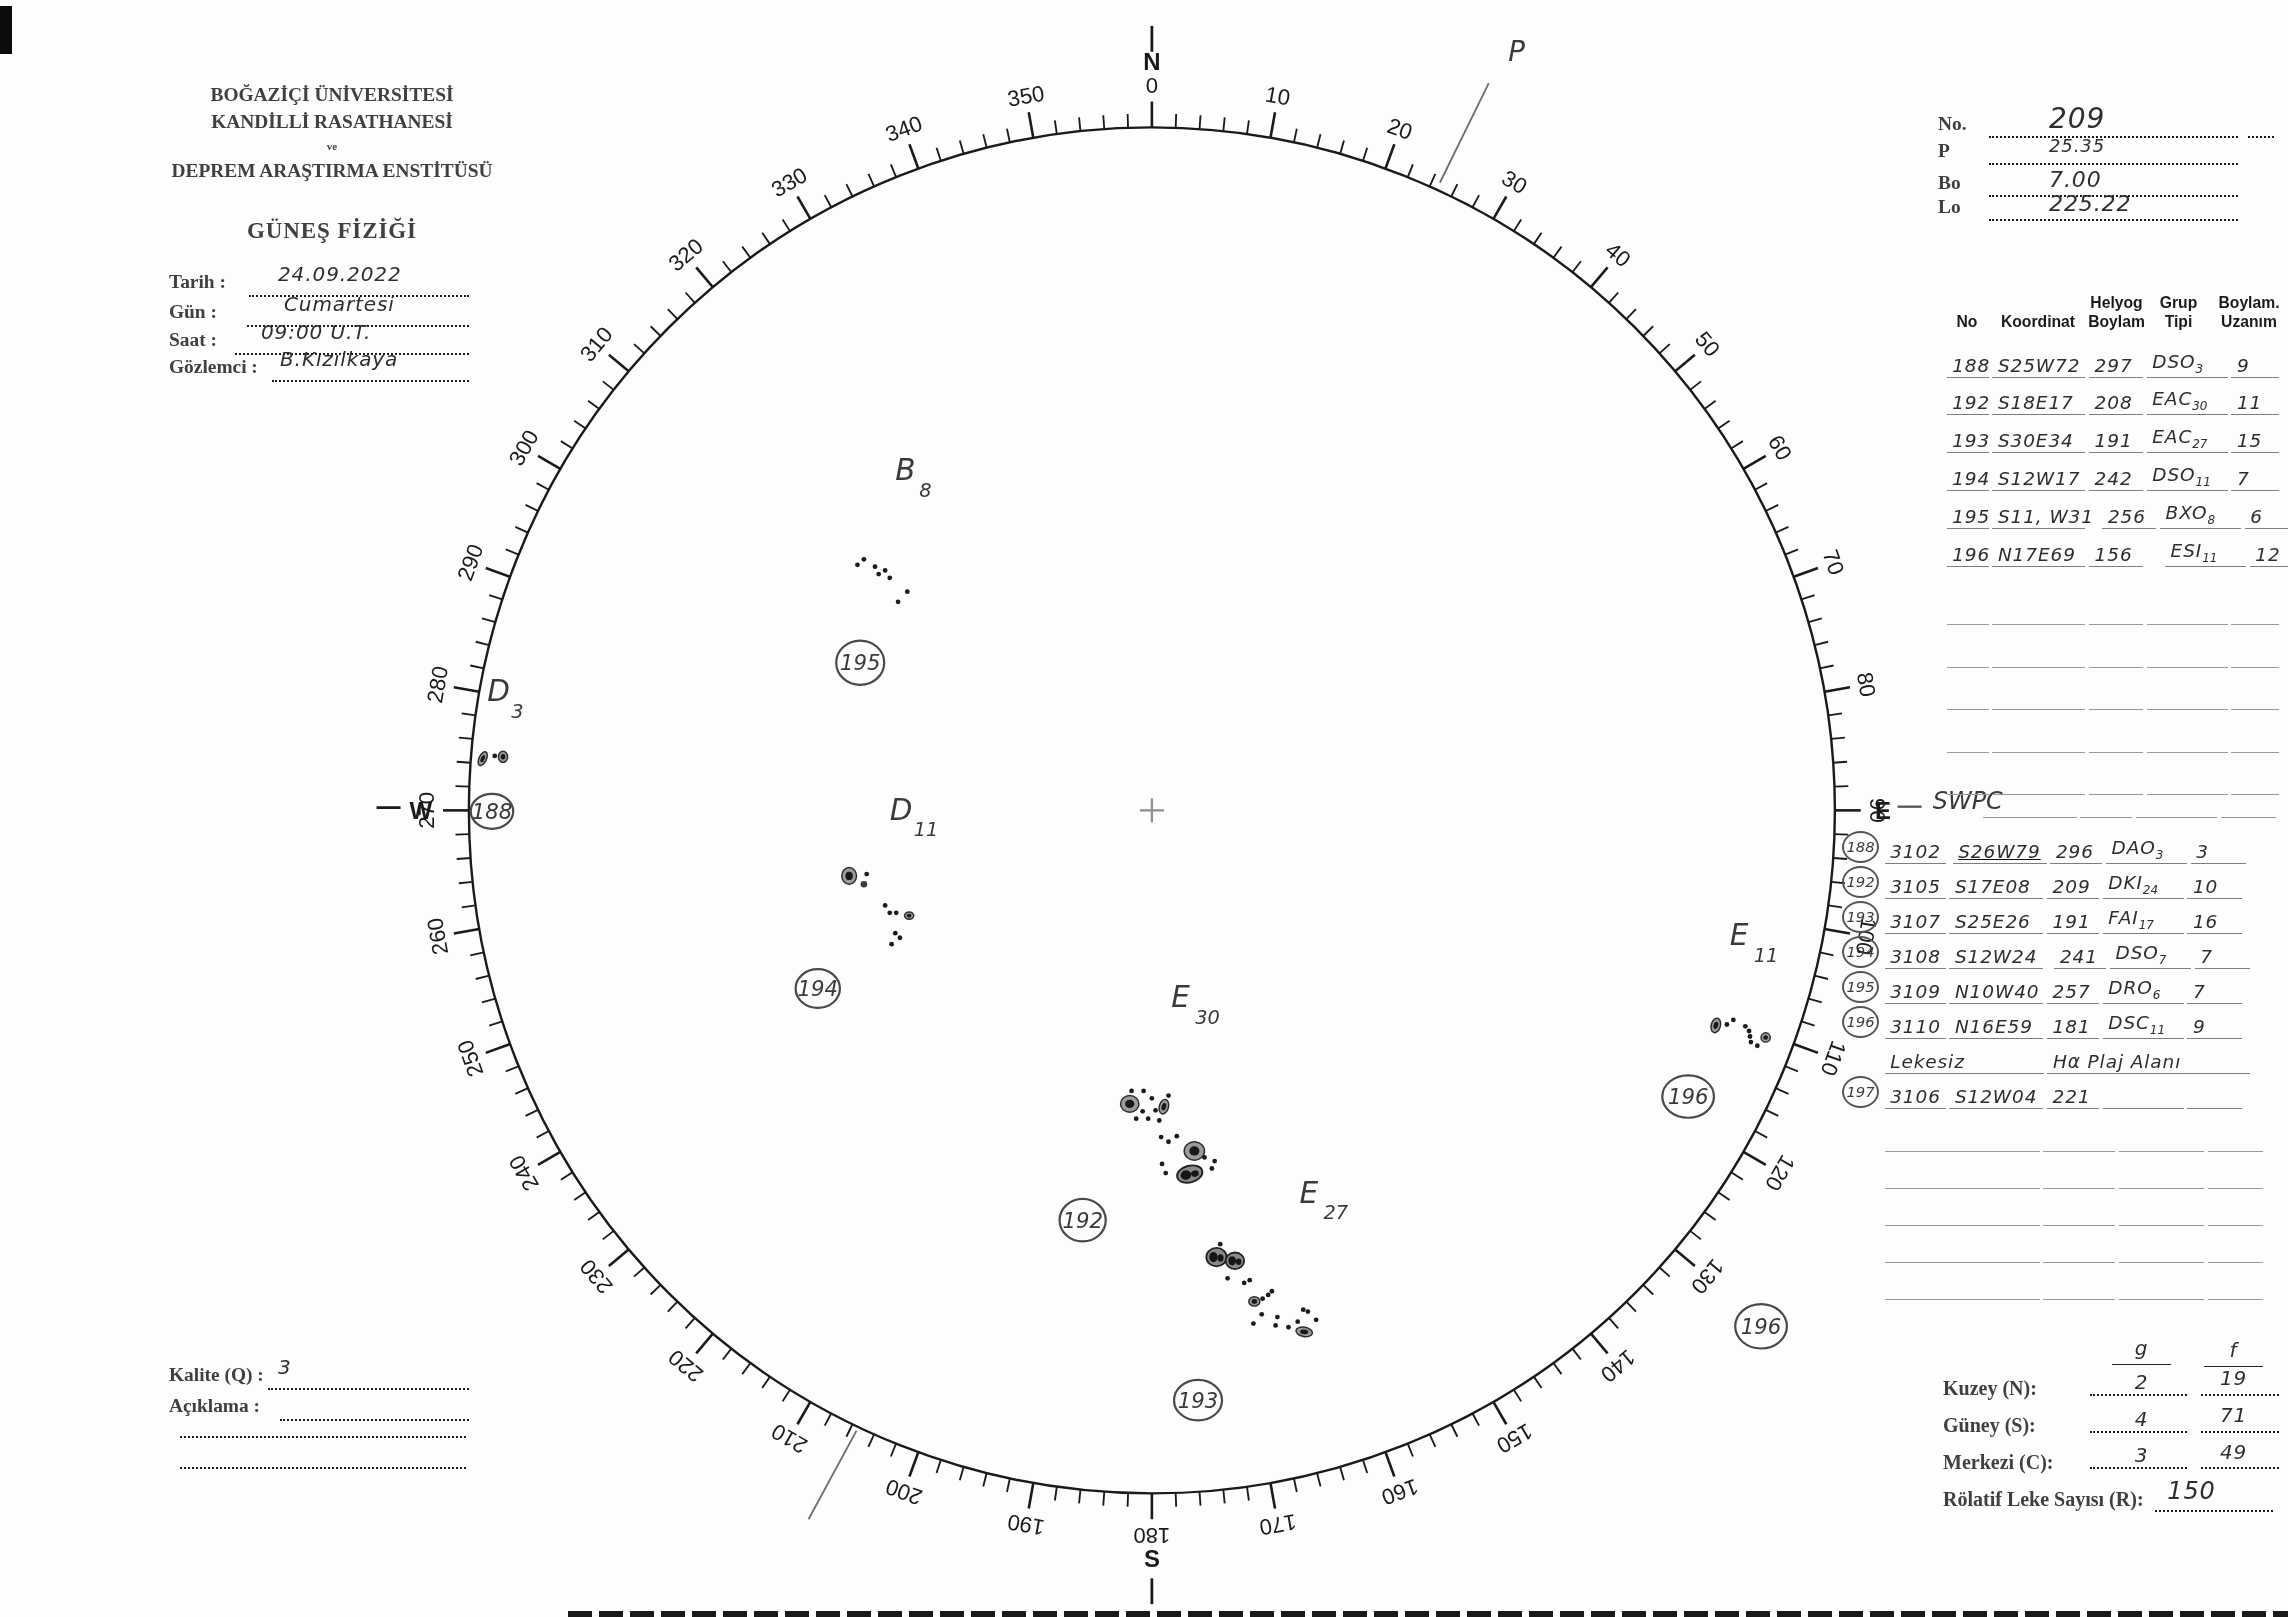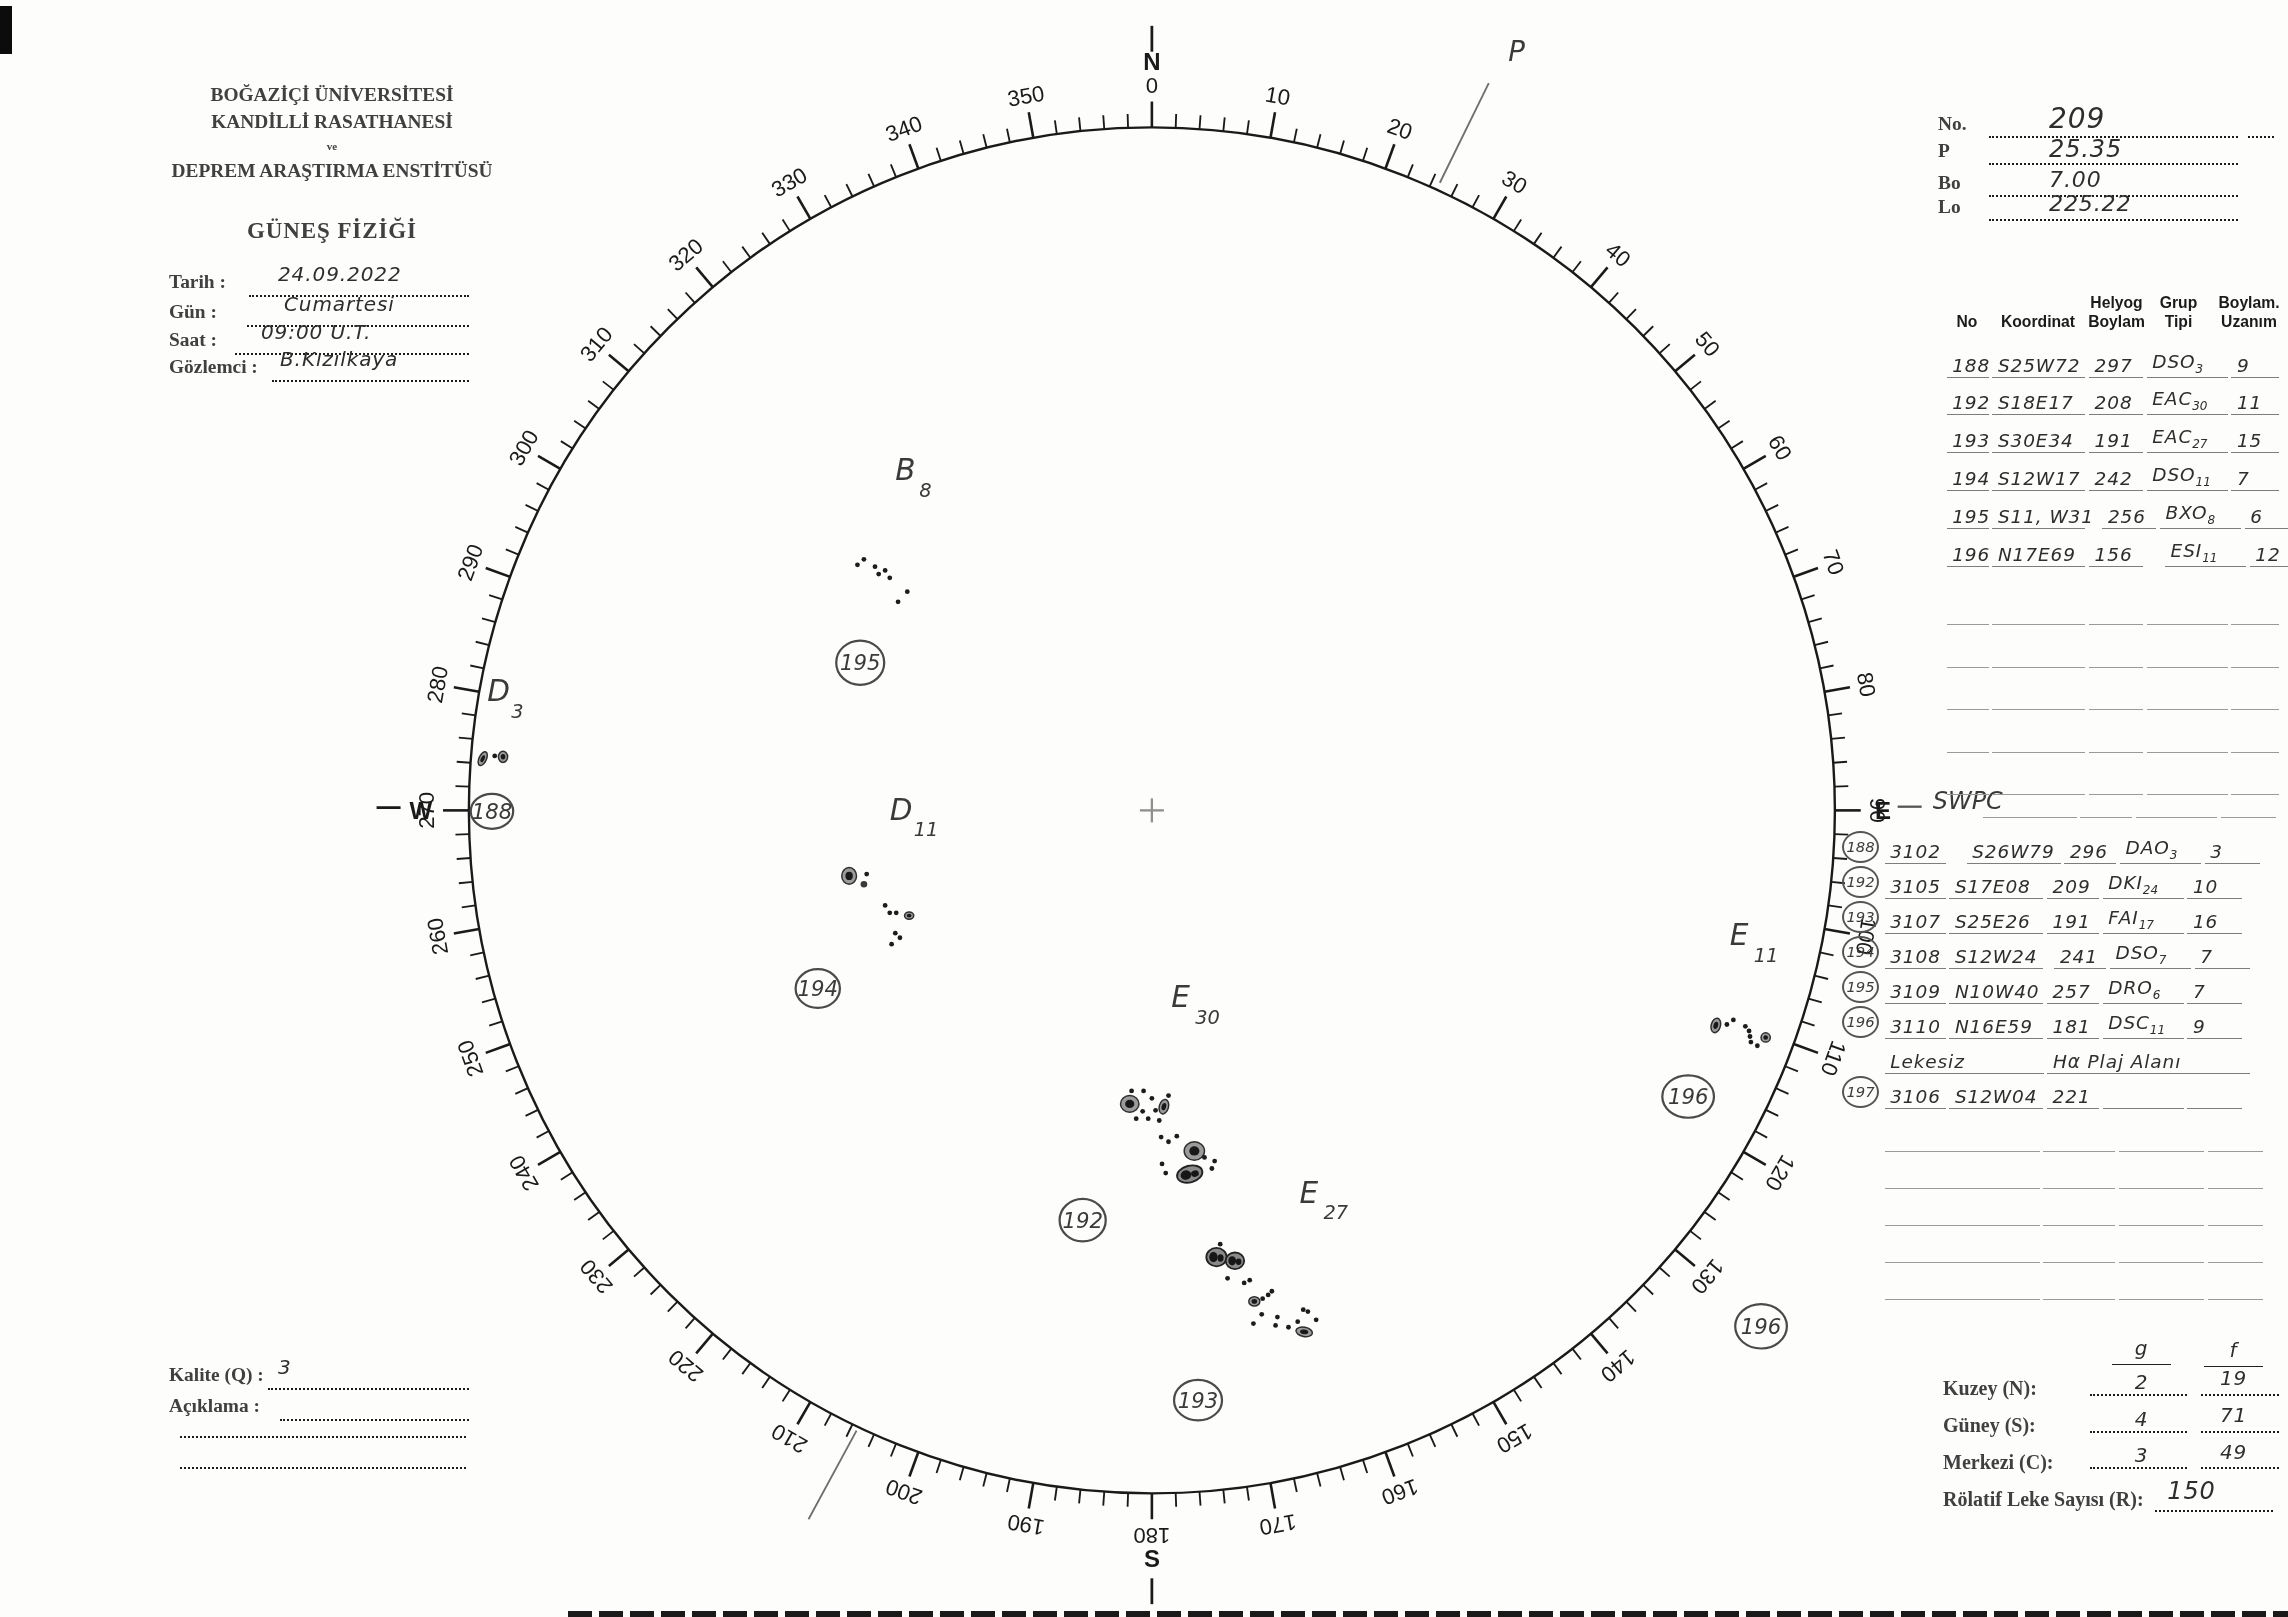--- a/index.html
+++ b/index.html
@@ -455,7 +455,7 @@
 
   <div id="eph-block">
       <div class="eph-row" style="top: 113px;"><span class="lab printed">No.</span><span class="dl dotline"></span><span class="val hw" style="left:111px;top:-11px;font-size:28px;">209</span><span class="dotline" style="position:absolute;bottom:2.8px;right:4.6px;width:26px;"></span></div>
-      <div class="eph-row" style="top: 140px;"><span class="lab printed">P</span><span class="dl dotline"></span><span class="val hw" style="left:111px;top:-5.5px;font-size:24px;">25.35</span></div>
+      <div class="eph-row" style="top: 140px;"><span class="lab printed">P</span><span class="dl dotline"></span><span class="val hw" style="left:111px;top:-5.5px;font-size:18px;">25.35</span></div>
       <div class="eph-row" style="top: 172px;"><span class="lab printed">Bo</span><span class="dl dotline"></span><span class="val hw" style="left:111px;top:-5.5px;font-size:22px;">7.00</span></div>
       <div class="eph-row" style="top: 196px;"><span class="lab printed">Lo</span><span class="dl dotline"></span><span class="val hw" style="left:111px;top:-5.5px;font-size:22px;">225.22</span></div>
     </div>

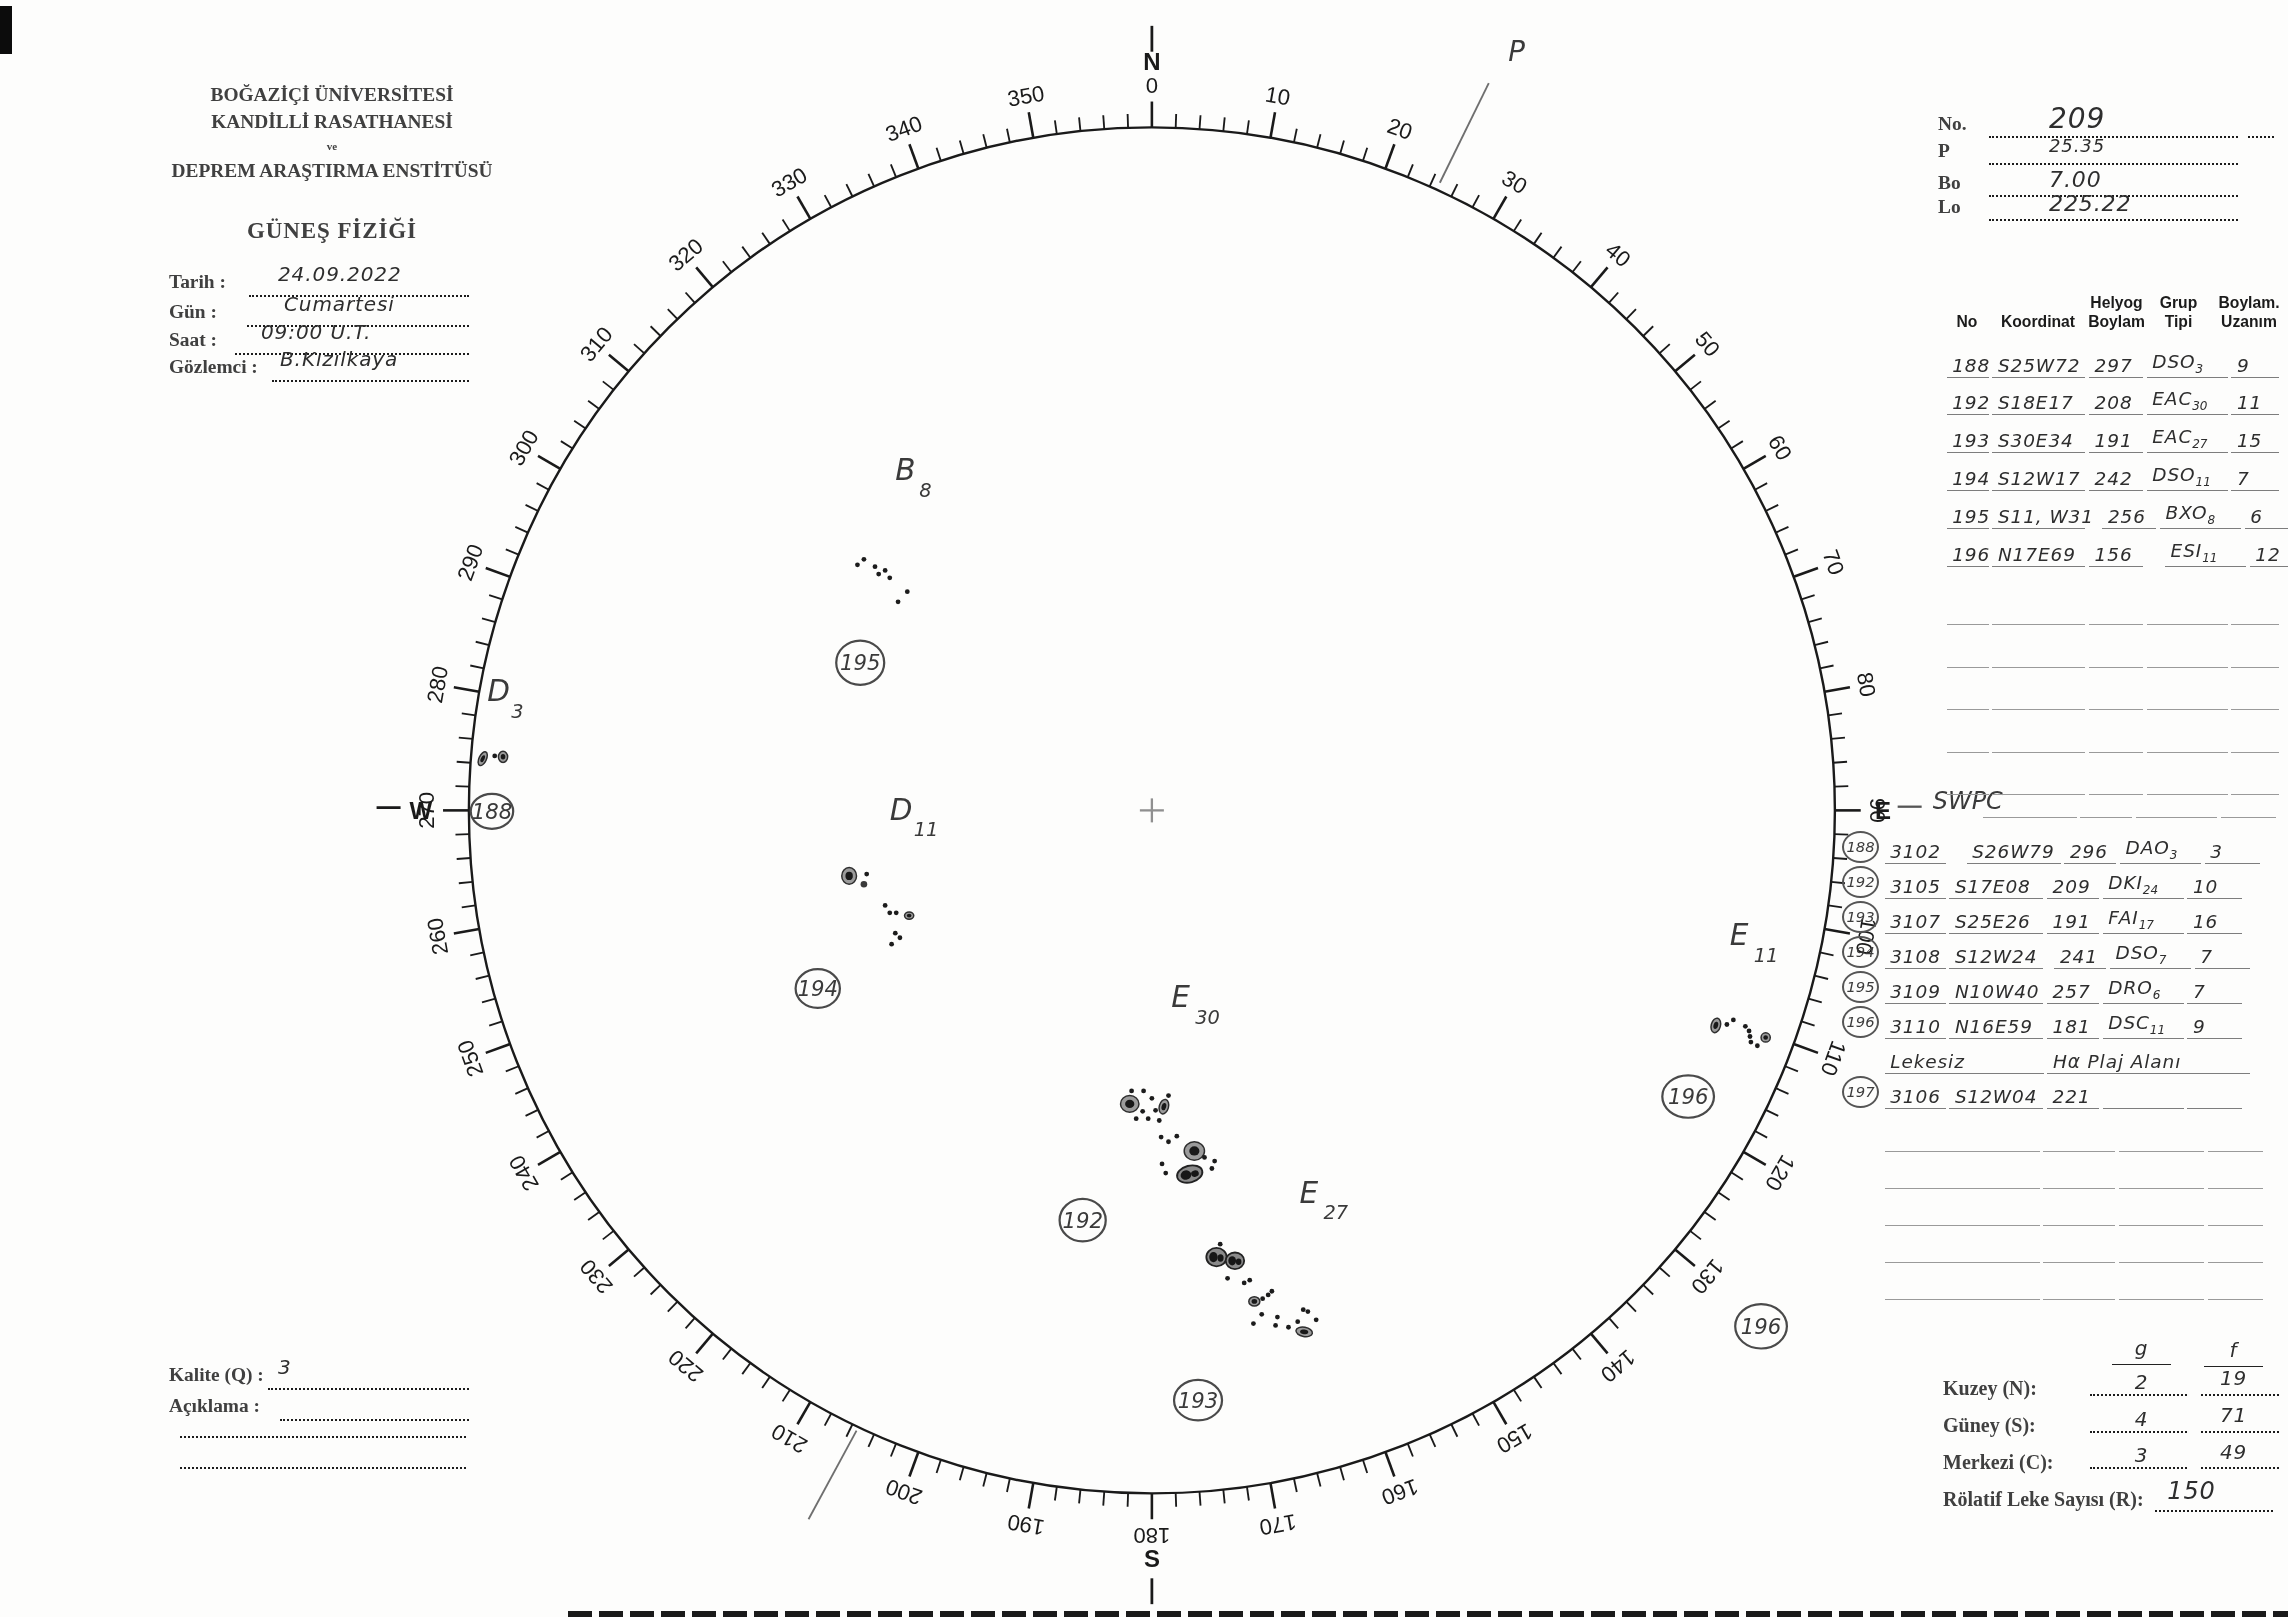--- a/index.html
+++ b/index.html
@@ -616,7 +616,7 @@
         <div class="tcell" style="width: 61px; margin-left: 3.7px;">
           <span class="hw">3102</span>
         </div>
-        <div class="tcell" style="width: 94px; margin-left: 21px;">
+        <div class="tcell" style="width: 94px; margin-left: 7px; text-decoration: underline;">
           <span class="hw">S26W79</span>
         </div>
         <div class="tcell" style="width: 52px; margin-left: 3.7px;">

